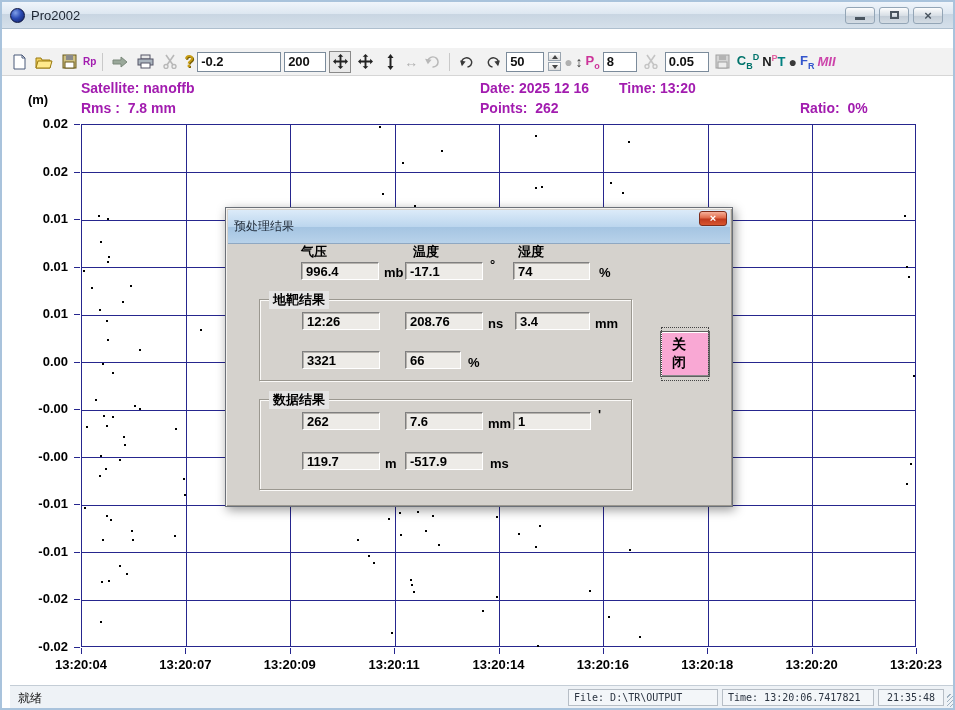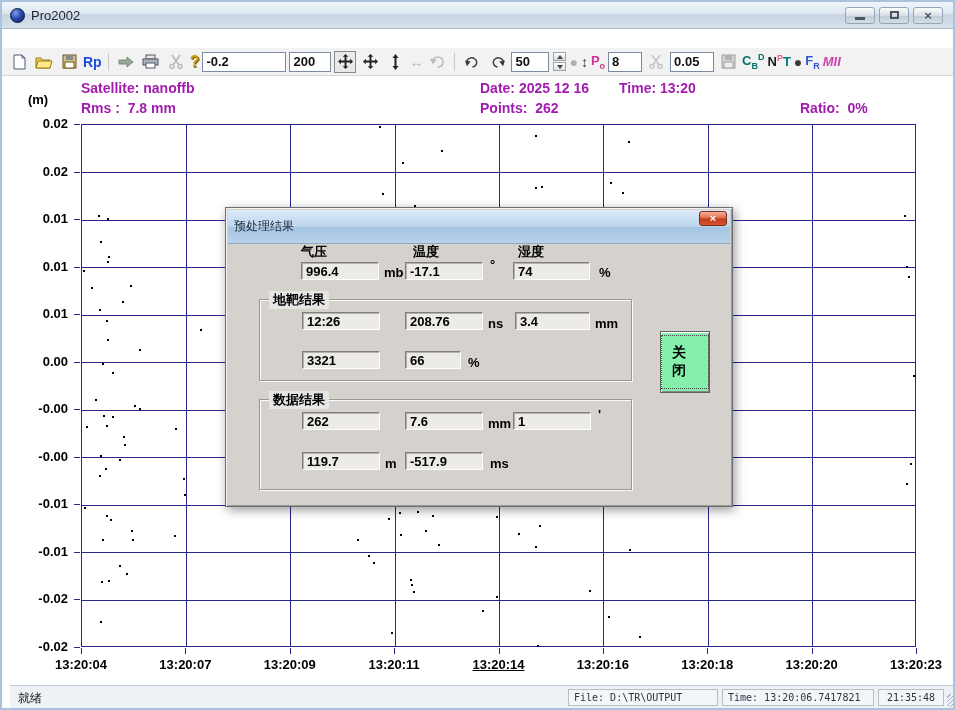--- a/index.html
+++ b/index.html
@@ -33,7 +33,7 @@
   .tb-input{height:20px;border:1px solid #7b8b9b;background:#fff;font-size:13px;font-weight:bold;
     padding:0 3px;color:#111;flex:0 0 auto;}
   .tb-text{font-size:13px;font-weight:bold;flex:0 0 auto;}
-  .rp{color:#1d4ed8;font-size:14px;}
+  .rp{color:#a21caf;font-size:10px;}
   .help-q{color:#c79c12;font-size:16px;font-weight:bold;text-shadow:1px 1px 0 #7a5e00;}
   .boxed{border:1px solid #8a8a8a;background:#e9e9e9;}
   .spinner{display:flex;flex-direction:column;gap:1px;margin-left:1px;flex:0 0 auto;}

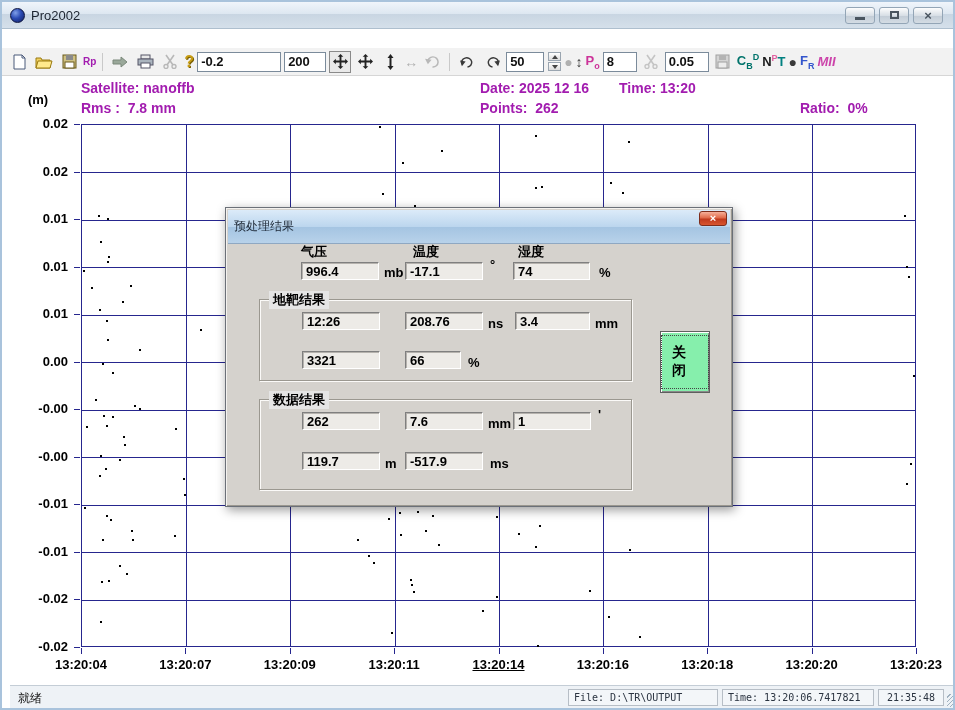--- a/index.html
+++ b/index.html
@@ -84,8 +84,8 @@
   .groupbox{position:absolute;border:1px solid #9b9890;box-shadow:1px 1px 0 #fbfaf8, inset 1px 1px 0 #fbfaf8;}
   .group-title{position:absolute;top:-9px;left:9px;background:#e5e5e5;padding:0 4px;
     font-size:13px;font-weight:bold;}
-  .close-btn{position:absolute;left:432px;top:100px;width:50px;height:62px;
-    background:#86efac;border:1px solid #5f5f5f;
+  .close-btn{position:absolute;left:432px;top:100px;width:50px;height:46px;
+    background:#f9a8d4;border:1px solid #5f5f5f;
     box-shadow:inset 1px 1px 0 #ffffff, inset -1px -1px 0 #8a8a8a;
     display:flex;align-items:center;justify-content:center;}
   .close-btn-inner{border:1px dotted #444;padding:8px 10px;font-size:14px;font-weight:bold;}

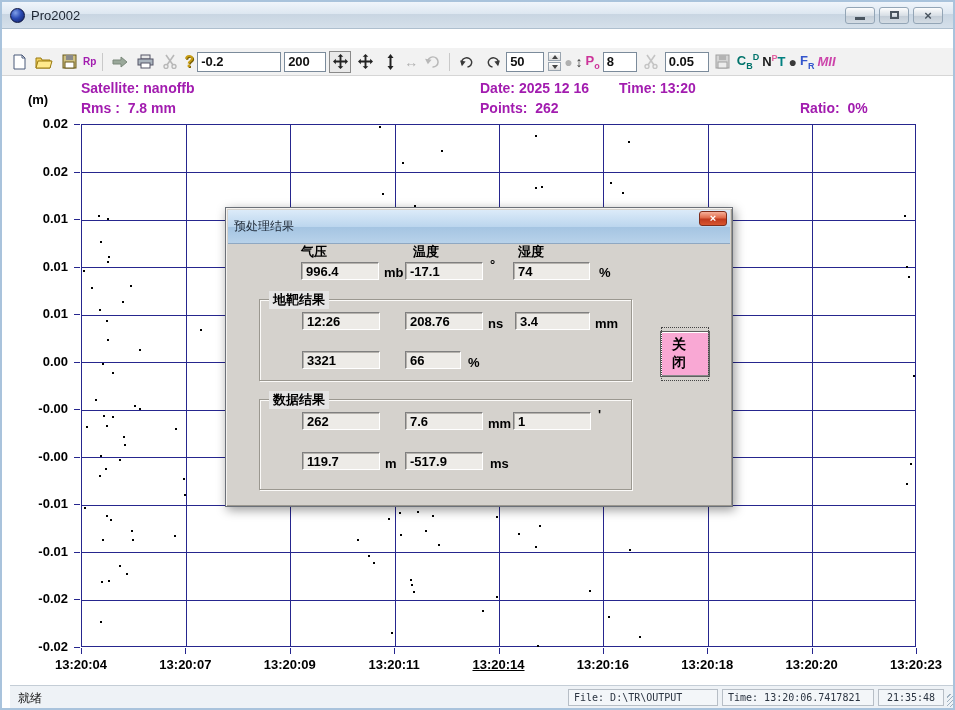--- a/index.html
+++ b/index.html
@@ -388,7 +388,7 @@
       <div class="tick-bottom" style="left: 287.75px; top: 646px;"></div>
       <div class="x-tick-label" style="left: 350.125px; top: 655px;">13:20:11</div>
       <div class="tick-bottom" style="left: 392.125px; top: 646px;"></div>
-      <div class="x-tick-label" style="left: 454.5px; top: 655px; text-decoration: underline;">13:20:14</div>
+      <div class="x-tick-label" style="left: 454.5px; top: 655px;">13:20:14</div>
       <div class="tick-bottom" style="left: 496.5px; top: 646px;"></div>
       <div class="x-tick-label" style="left: 558.875px; top: 655px;">13:20:16</div>
       <div class="tick-bottom" style="left: 600.875px; top: 646px;"></div>

